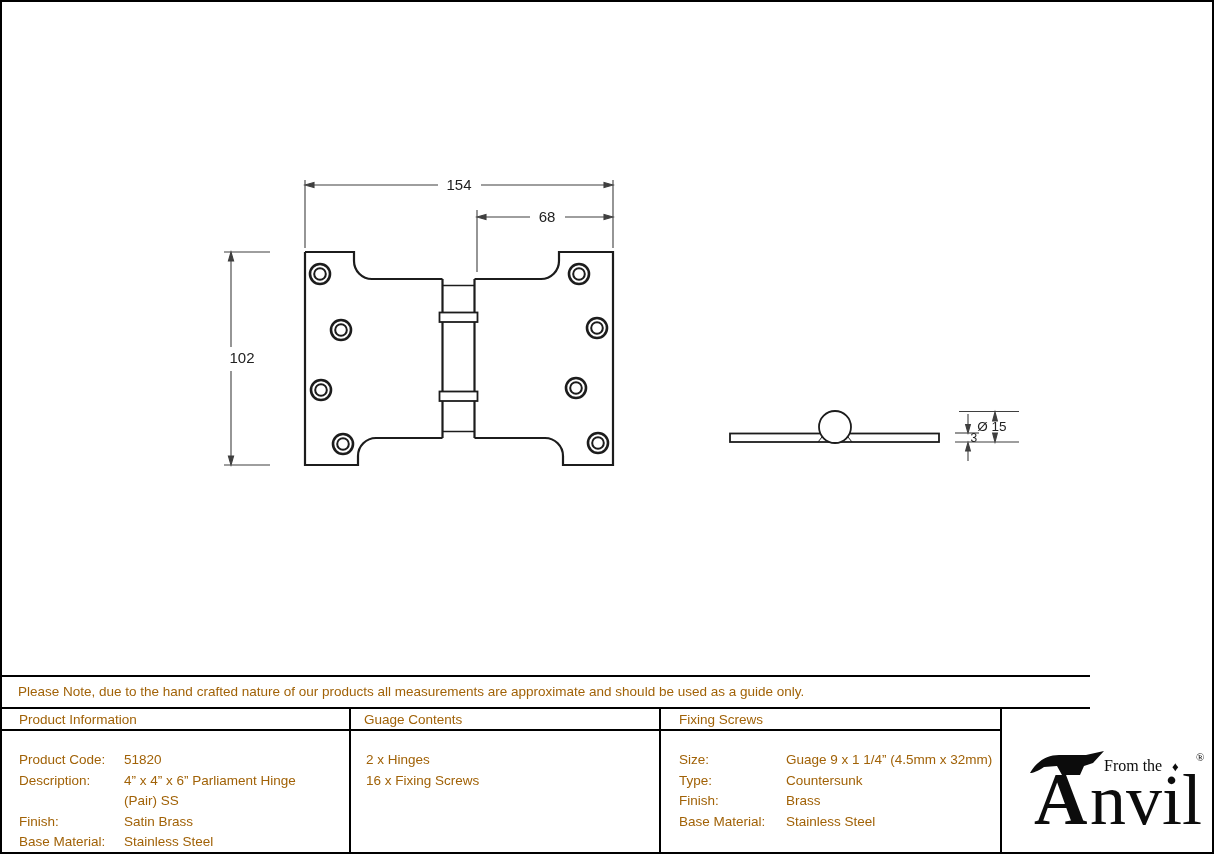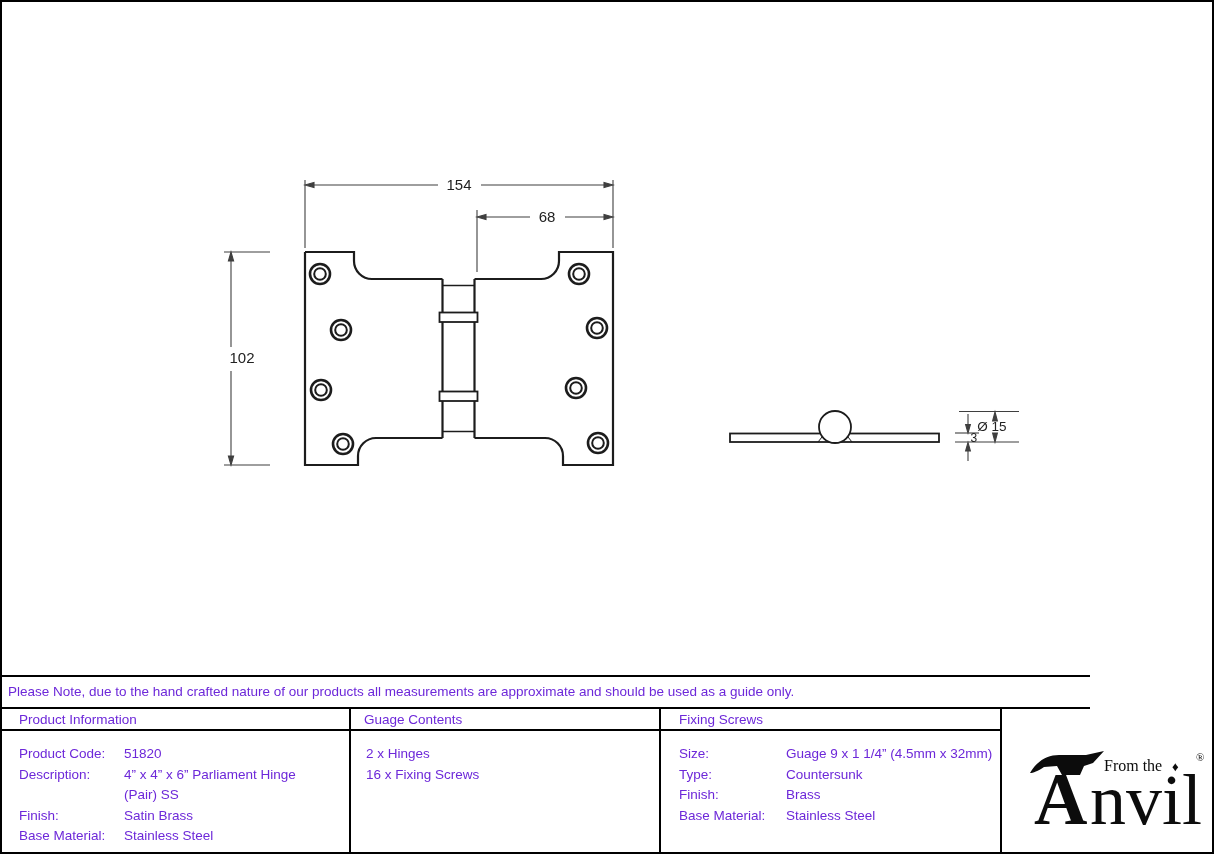--- a/index.html
+++ b/index.html
@@ -8,7 +8,7 @@
     position:relative; width:1214px; height:854px;
     background:#ffffff; border:2px solid #000;
     font-family:"Liberation Sans", sans-serif;
-    color:#6d28d9; overflow:hidden;
+    color:#a16207; overflow:hidden;
   }
   #drawing { position:absolute; left:0; top:0; }
   .note-row {

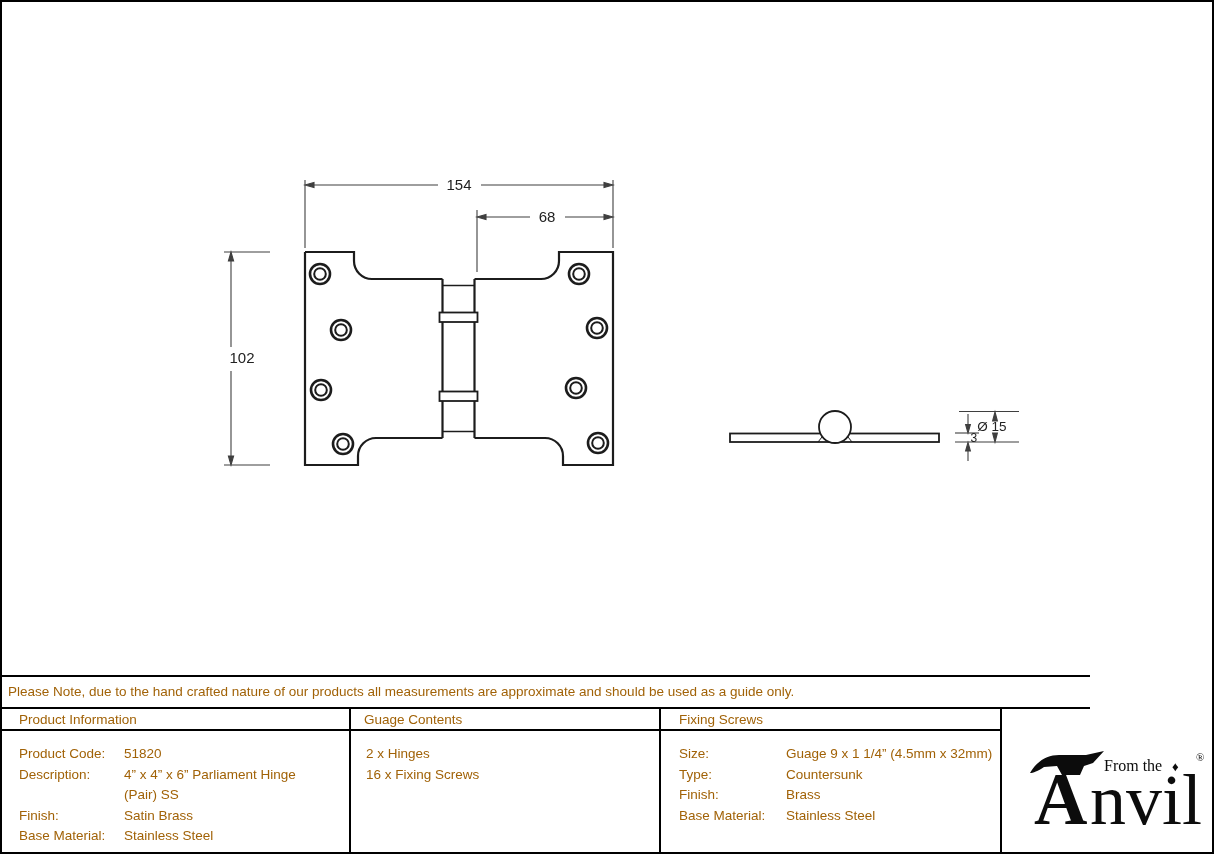--- a/index.html
+++ b/index.html
@@ -14,7 +14,7 @@
   .note-row {
     position:absolute; left:0; top:673px; width:1088px; height:34px;
     border-top:2px solid #000; border-bottom:2px solid #000;
-    line-height:30px; padding-left:6px; font-size:13.5px;
+    line-height:30px; padding-left:16px; font-size:13.5px;
   }
   .vdiv { position:absolute; top:707px; height:145px; width:2px; background:#000; }
   .hdr-underline { position:absolute; top:727px; left:0; height:2px; background:#000; }

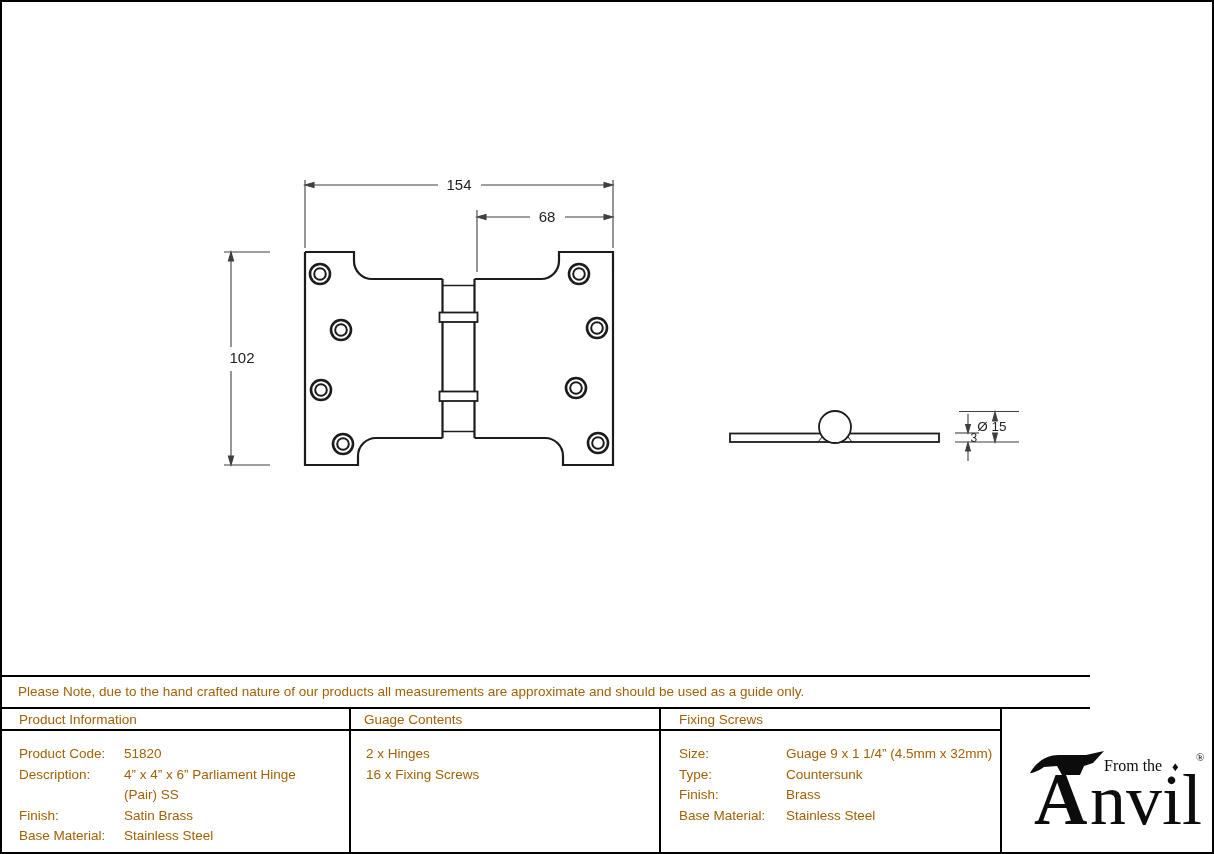--- a/index.html
+++ b/index.html
@@ -19,7 +19,7 @@
   .vdiv { position:absolute; top:707px; height:145px; width:2px; background:#000; }
   .hdr-underline { position:absolute; top:727px; left:0; height:2px; background:#000; }
   .hdr { position:absolute; top:707px; height:24px; line-height:21px; font-size:13.5px; }
-  .cell { position:absolute; top:729px; height:123px; padding-top:13px; font-size:13.5px; line-height:20.5px; }
+  .cell { position:absolute; top:729px; height:123px; padding-top:19px; font-size:13.5px; line-height:20.5px; }
   .row .lbl { display:inline-block; vertical-align:top; }
   .pi .lbl { width:105px; }
   .fs .lbl { width:107px; }

